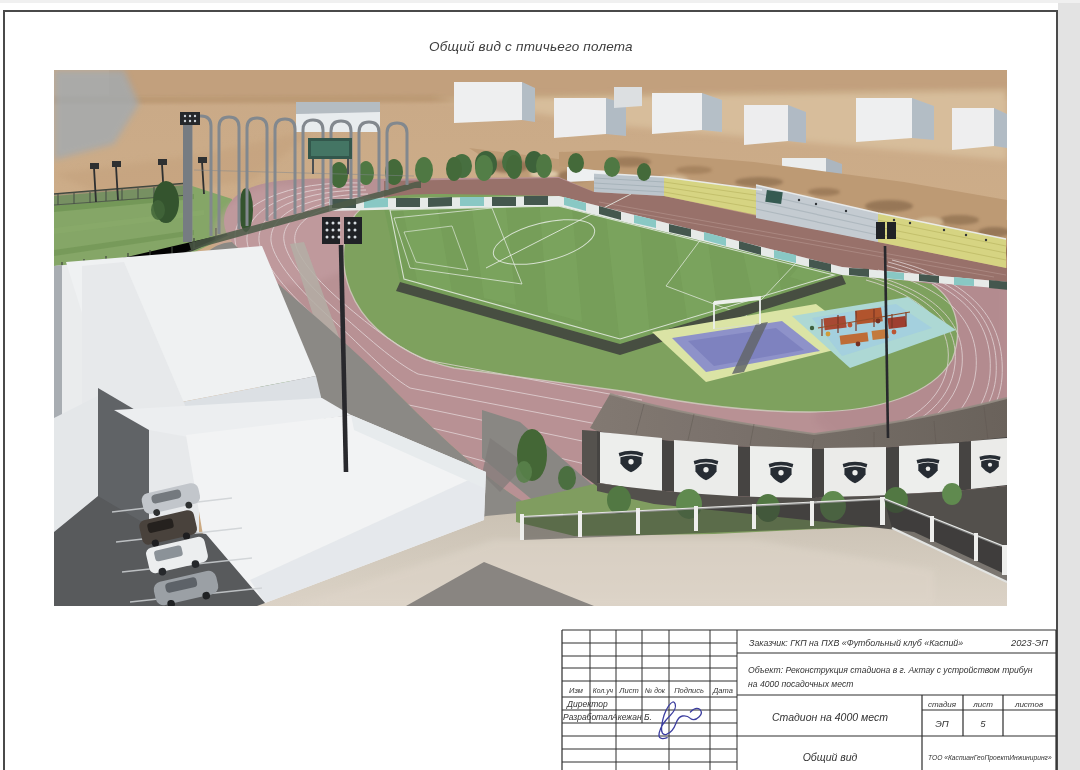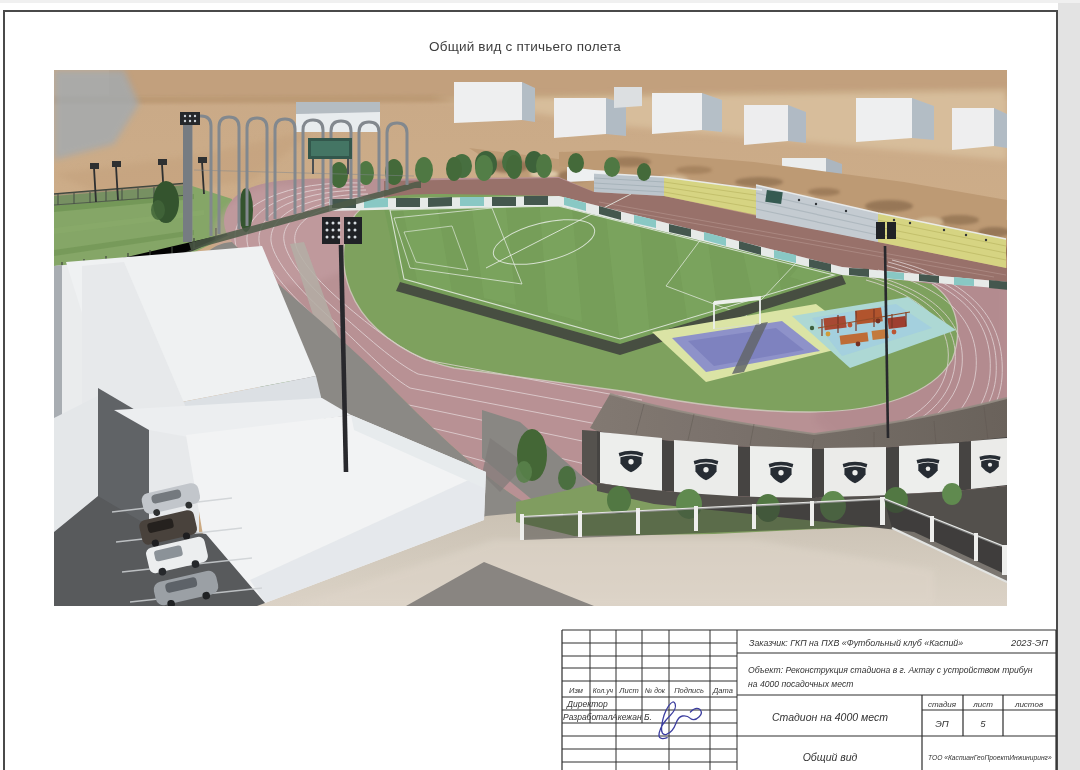--- a/index.html
+++ b/index.html
@@ -2,7 +2,7 @@
 <html><head><meta charset="utf-8"><style>
 html,body{margin:0;padding:0;width:1080px;height:770px;background:#ffffff;overflow:hidden;font-family:"Liberation Sans",sans-serif;}
 .abs{position:absolute;}
-#titletext{color:#3d3d3d;}
+#titletext{font-style:italic;color:#3d3d3d;}
 svg text{font-family:"Liberation Sans",sans-serif;font-style:italic;fill:#333;}
 </style></head>
 <body>

